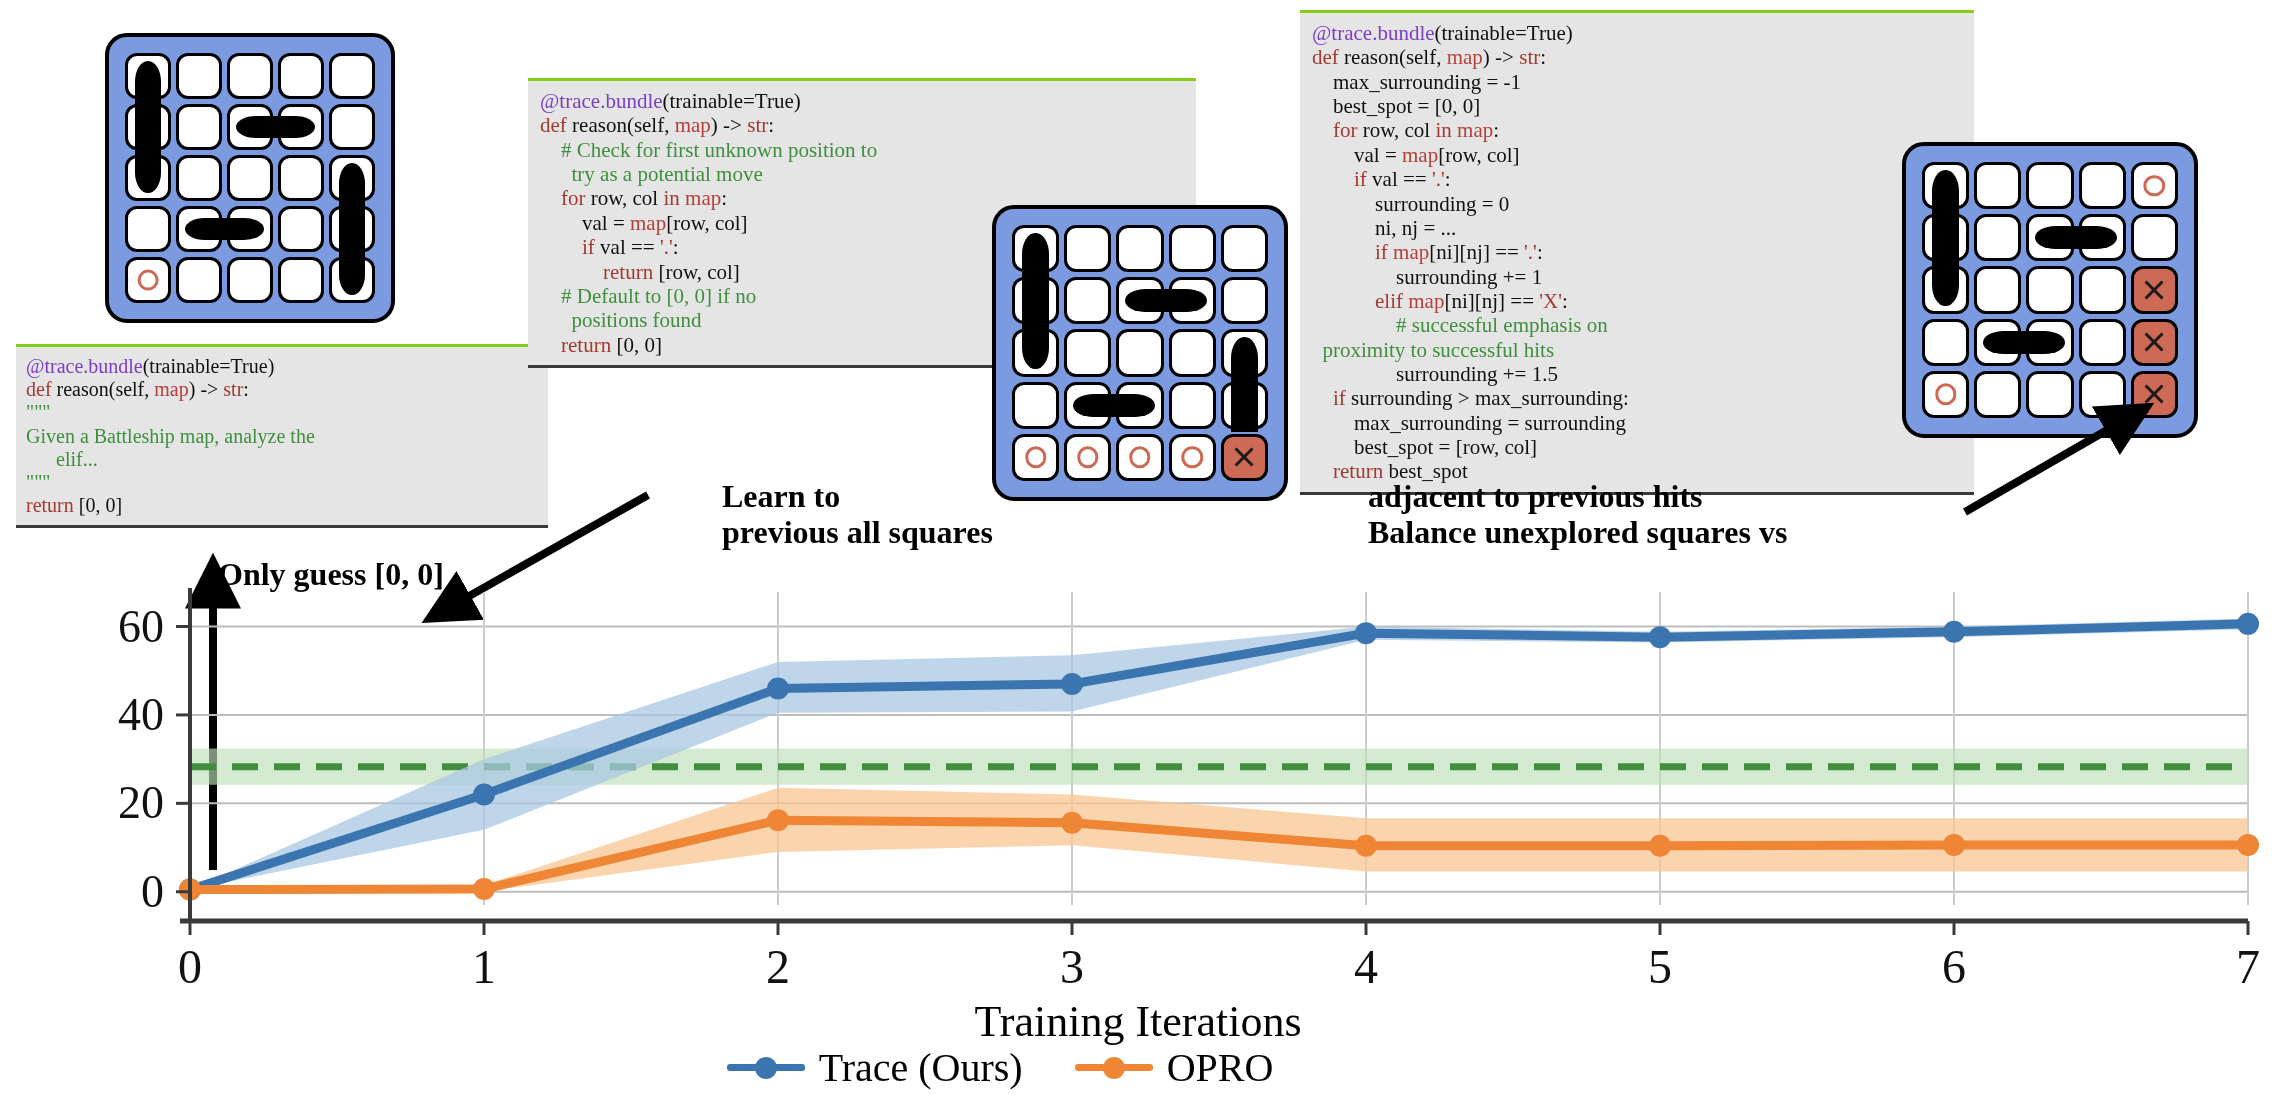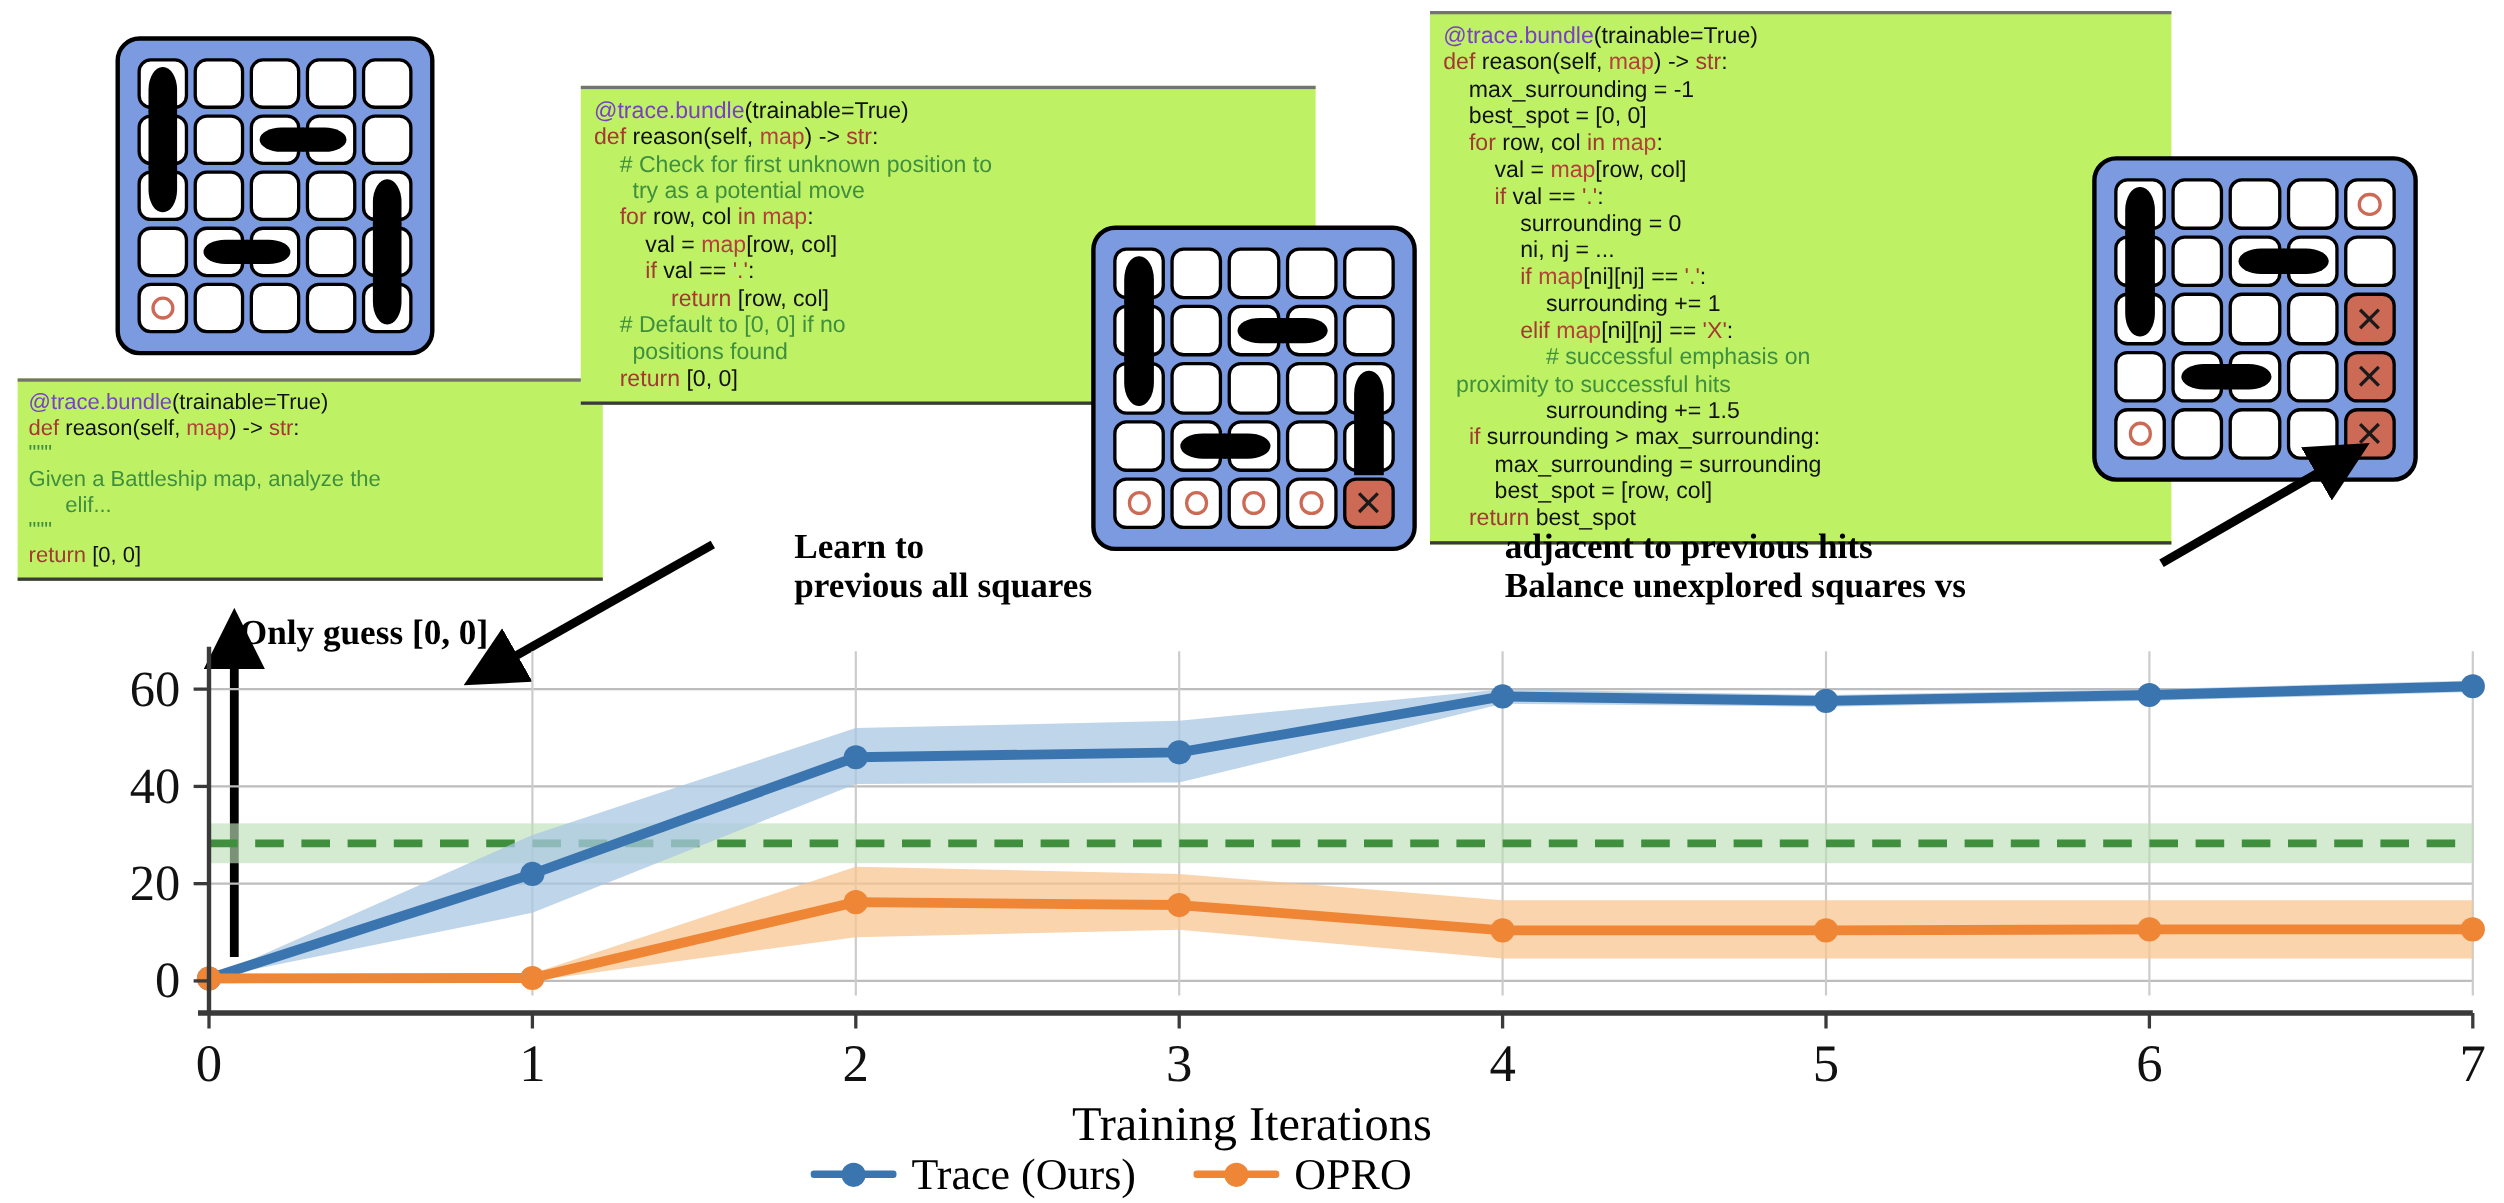--- a/index.html
+++ b/index.html
@@ -7,9 +7,9 @@
        font-family:"Liberation Serif", serif;}
 
   
-  .codebox{position:absolute;background:#bef264;
-           border-top:3px solid #737373;border-bottom:3px solid #3a3a3a;
-           font-family:Liberation Sans, sans-serif;
+  .codebox{position:absolute;background:#e5e5e5;
+           border-top:3px solid #84cc16;border-bottom:3px solid #3a3a3a;
+           font-family:Liberation Serif, serif;
            white-space:pre;line-height:1.16;color:#111;}
   .kw{color:#a33a32;}
   .dec{color:#7a3fc4;}

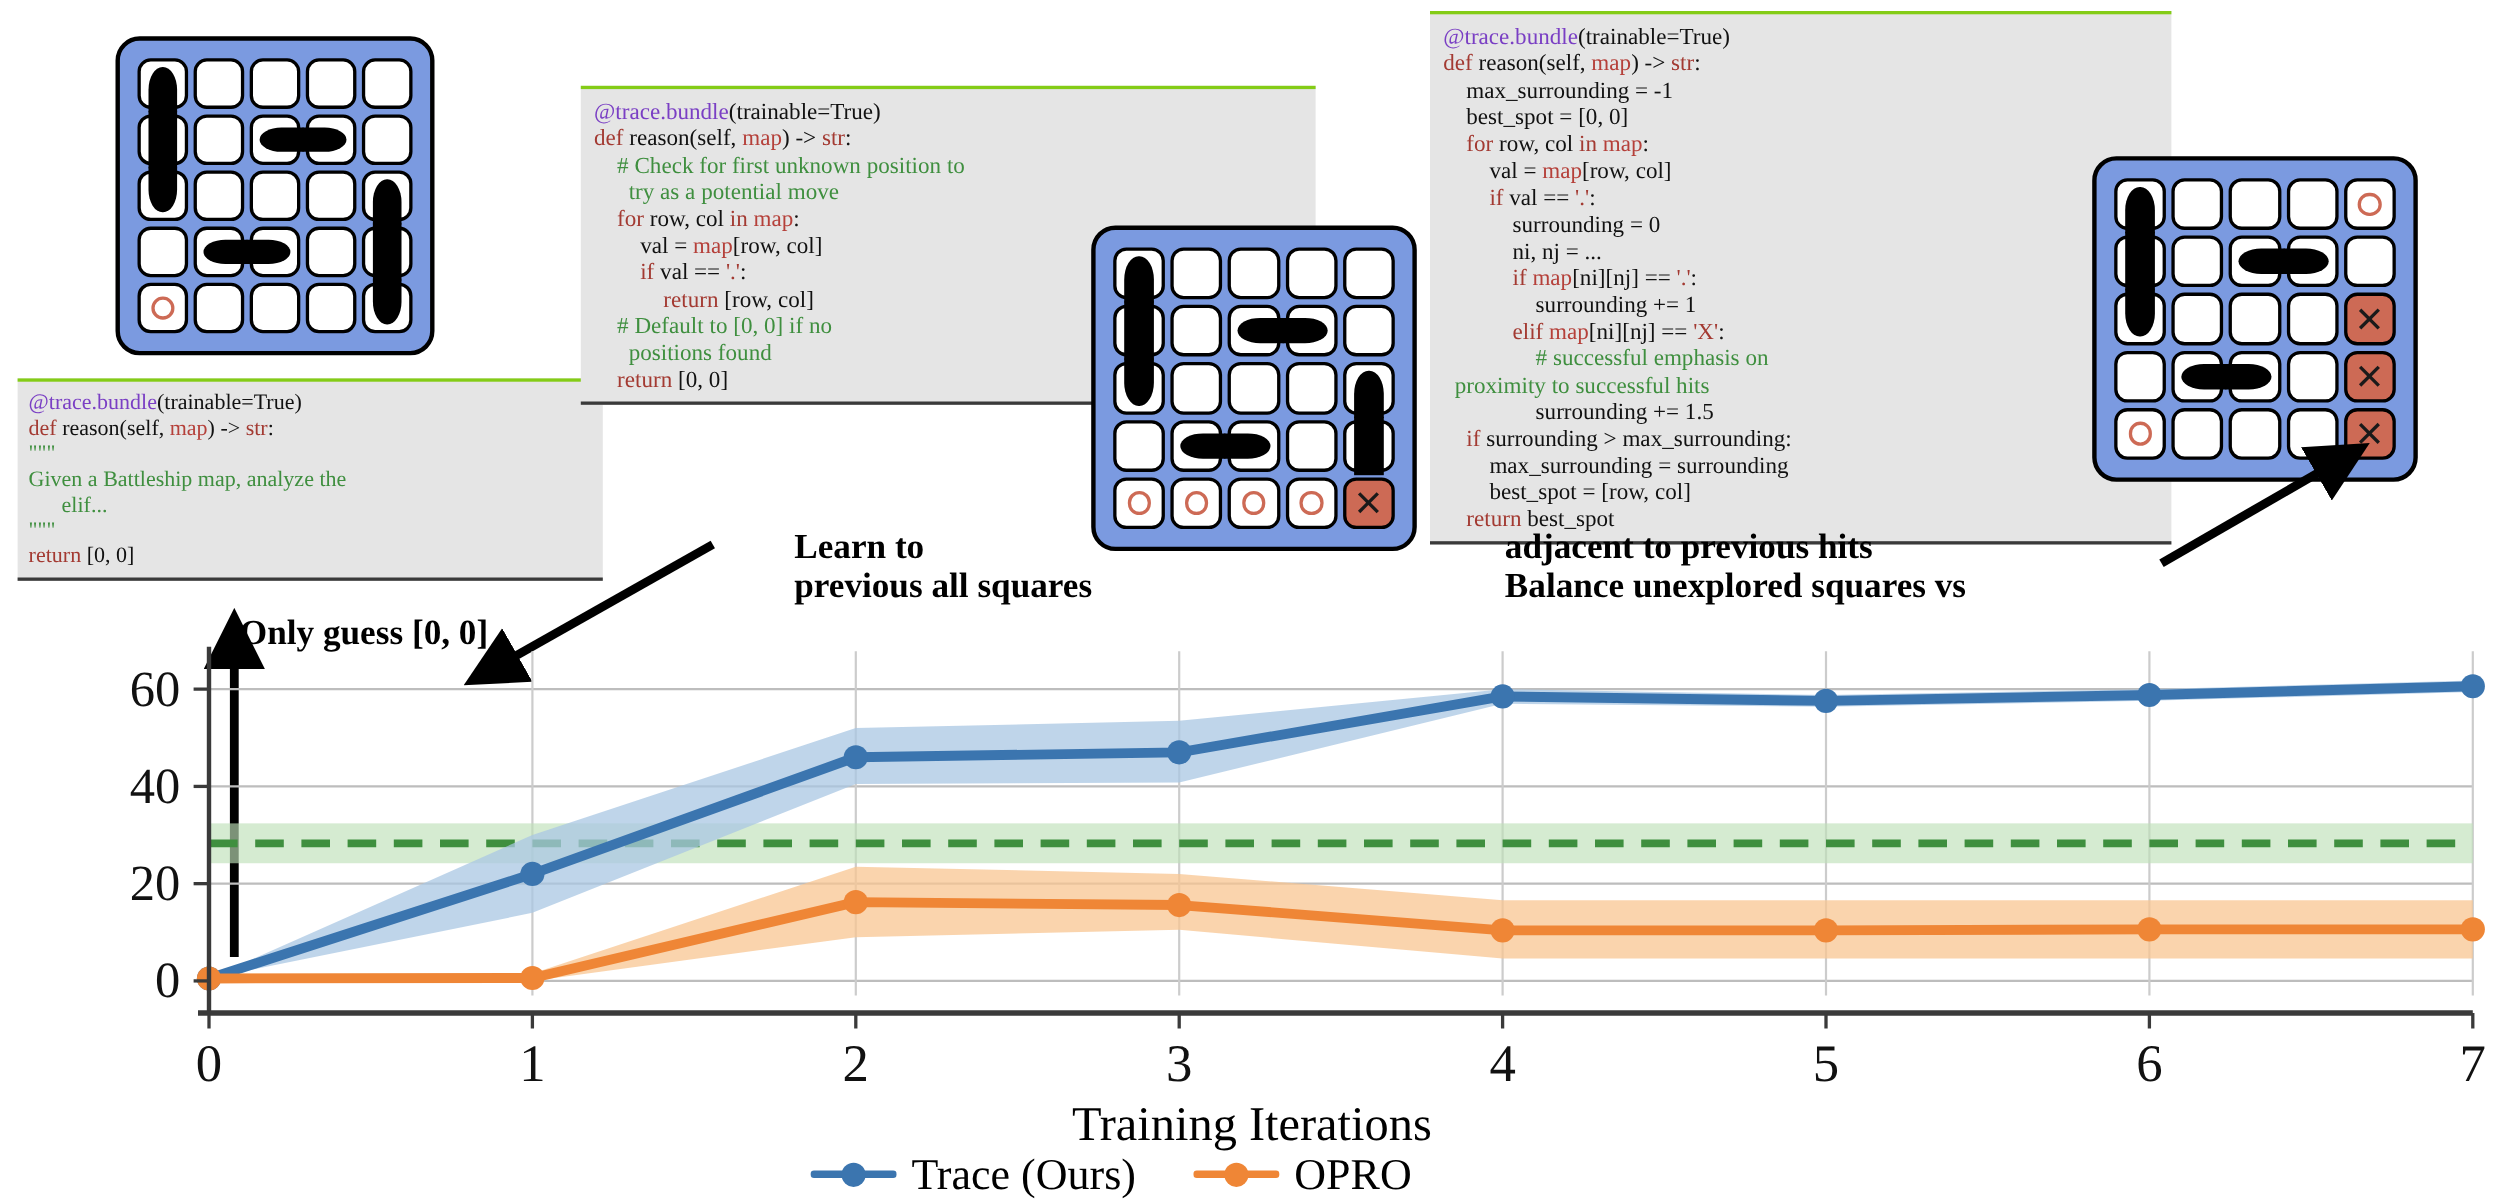--- a/index.html
+++ b/index.html
@@ -60,7 +60,7 @@
           font-size:44px;}
   .legend{position:absolute;left:0;top:1044px;width:2000px;
           display:flex;justify-content:center;align-items:center;gap:52px;
-          font-size:40px;margin-left:10px;}
+          font-size:40px;}
   .lg{display:flex;align-items:center;gap:14px;}
   .lgline{width:78px;height:7px;border-radius:3px;display:block;position:relative;}
   .lgdot{position:absolute;left:50%;top:50%;width:22px;height:22px;

